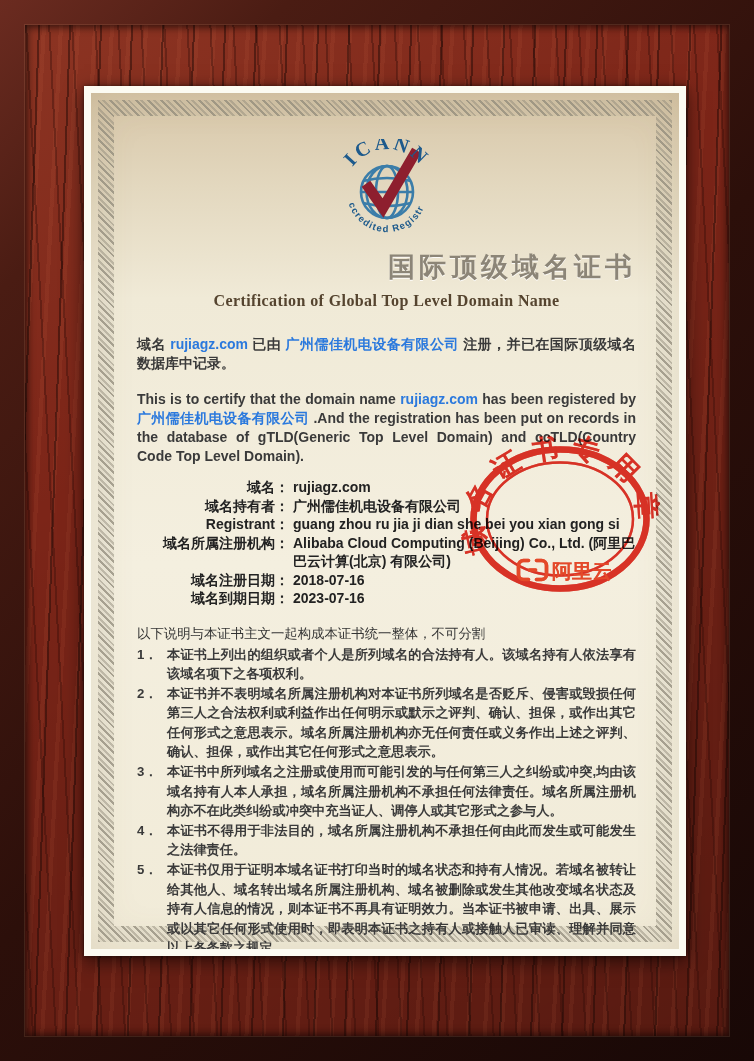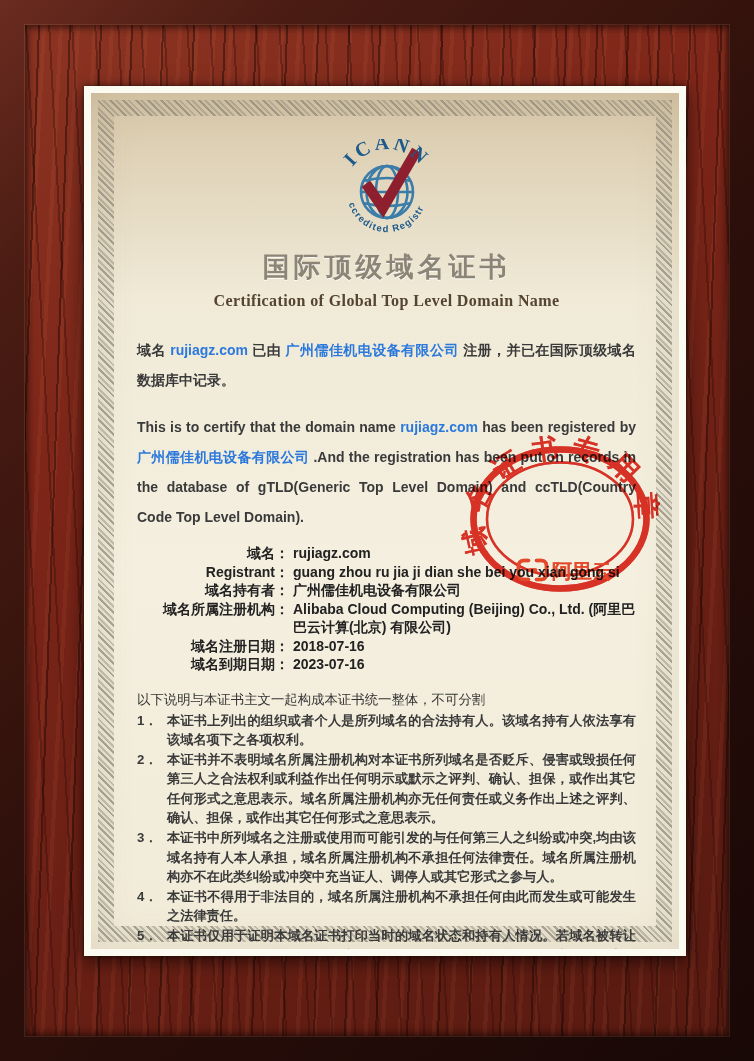--- a/index.html
+++ b/index.html
@@ -54,7 +54,7 @@
   
   .logo-wrap{text-align:center;margin-top:6px;}
   .title-zh{
-    margin:4px 0 0 0;text-align:center;
+    margin:4px 0 0 0;text-align:right;
     font-size:27px;font-weight:bold;letter-spacing:4px;color:#8c8577;
     text-shadow:0 1px 0 rgba(255,255,255,.85);
   }

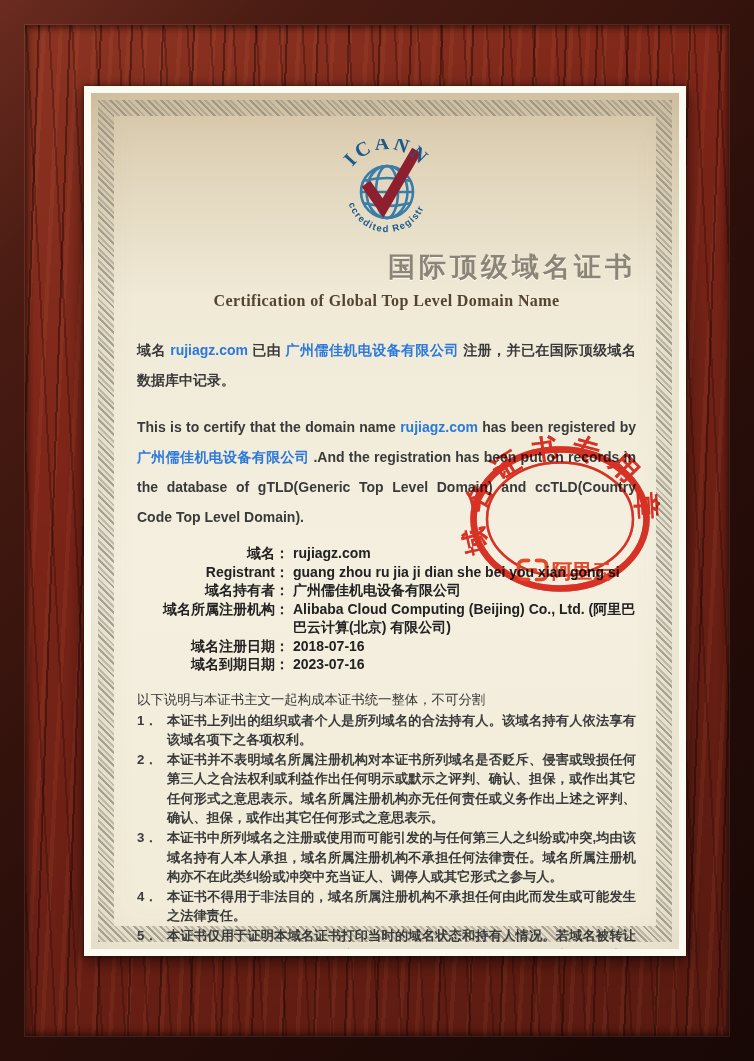--- a/index.html
+++ b/index.html
@@ -66,7 +66,7 @@
   
   .para{
     margin:0;text-align:justify;
-    font-size:14px;line-height:30px;font-weight:600;color:#3a3a3a;
+    font-size:14px;line-height:19px;font-weight:600;color:#3a3a3a;
   }
   .para.p1{margin-top:25px;}
   .para.p2{margin-top:17px;}

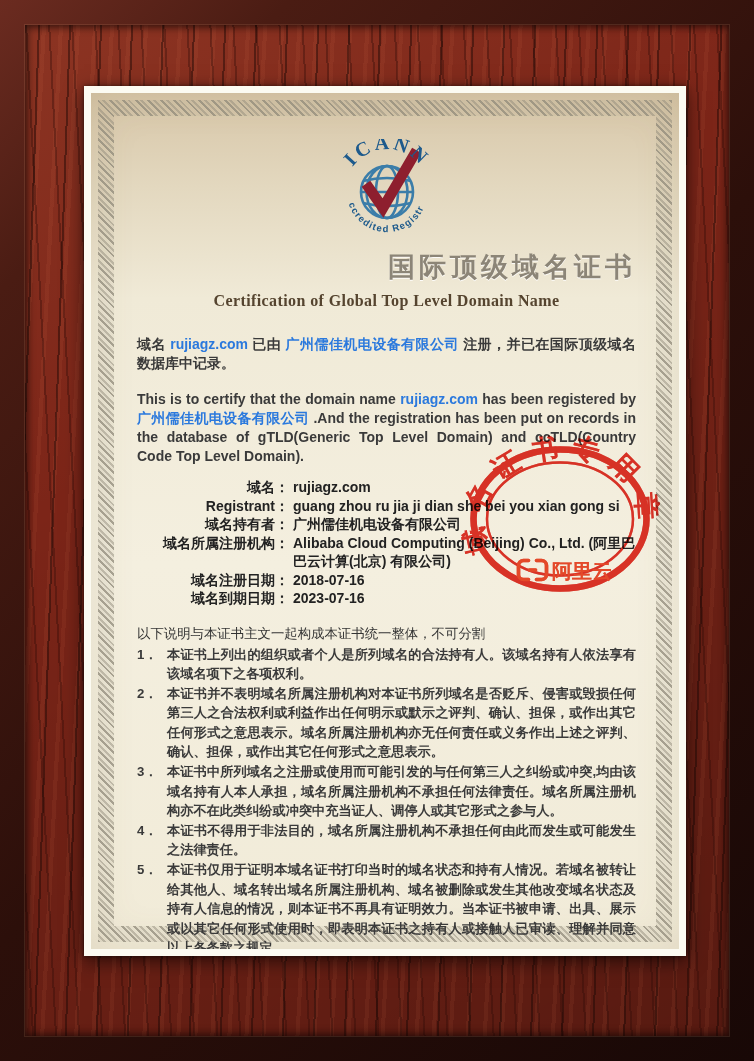--- a/index.html
+++ b/index.html
@@ -143,12 +143,12 @@
             <span class="dval">rujiagz.com</span>
           </div>
           <div class="drow">
+            <span class="dlabel">域名持有者：</span>
+            <span class="dval">广州儒佳机电设备有限公司</span>
+          </div>
+          <div class="drow">
             <span class="dlabel">Registrant：</span>
             <span class="dval">guang zhou ru jia ji dian she bei you xian gong si</span>
-          </div>
-          <div class="drow">
-            <span class="dlabel">域名持有者：</span>
-            <span class="dval">广州儒佳机电设备有限公司</span>
           </div>
           <div class="drow">
             <span class="dlabel">域名所属注册机构：</span>

